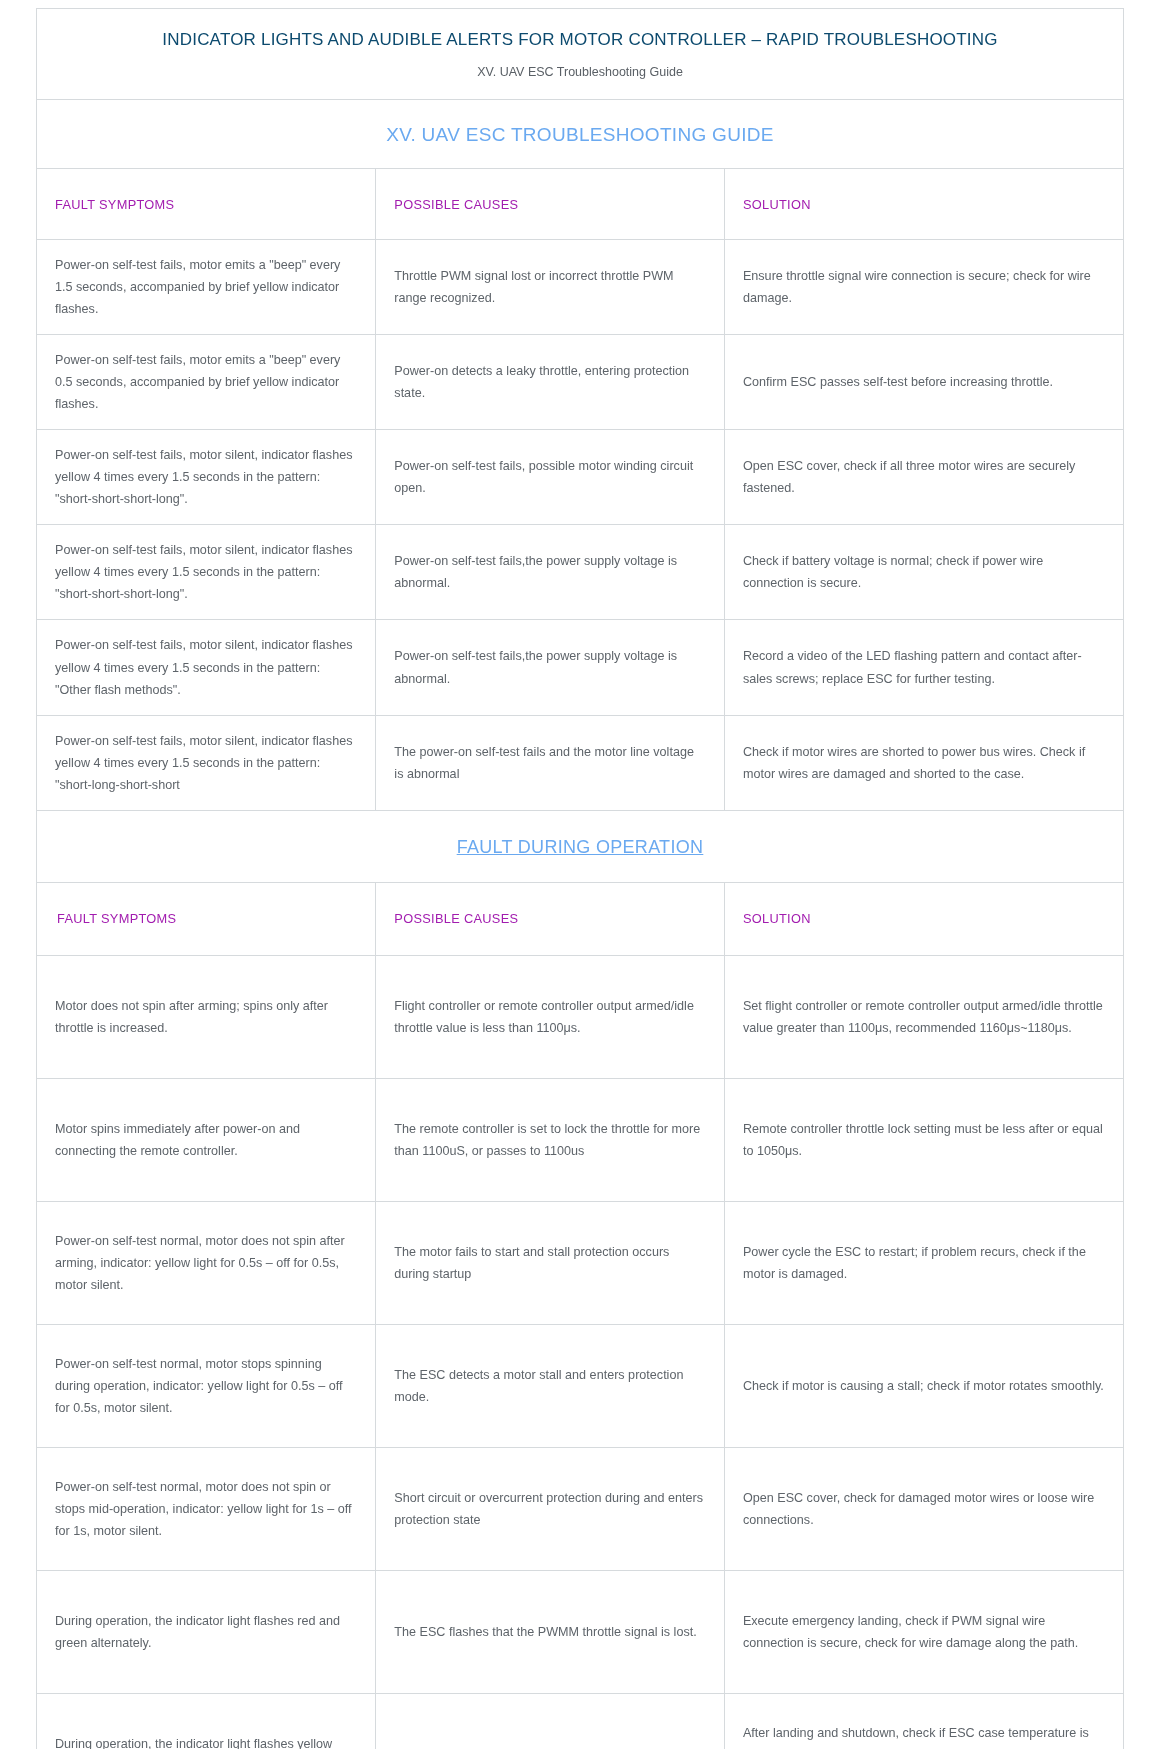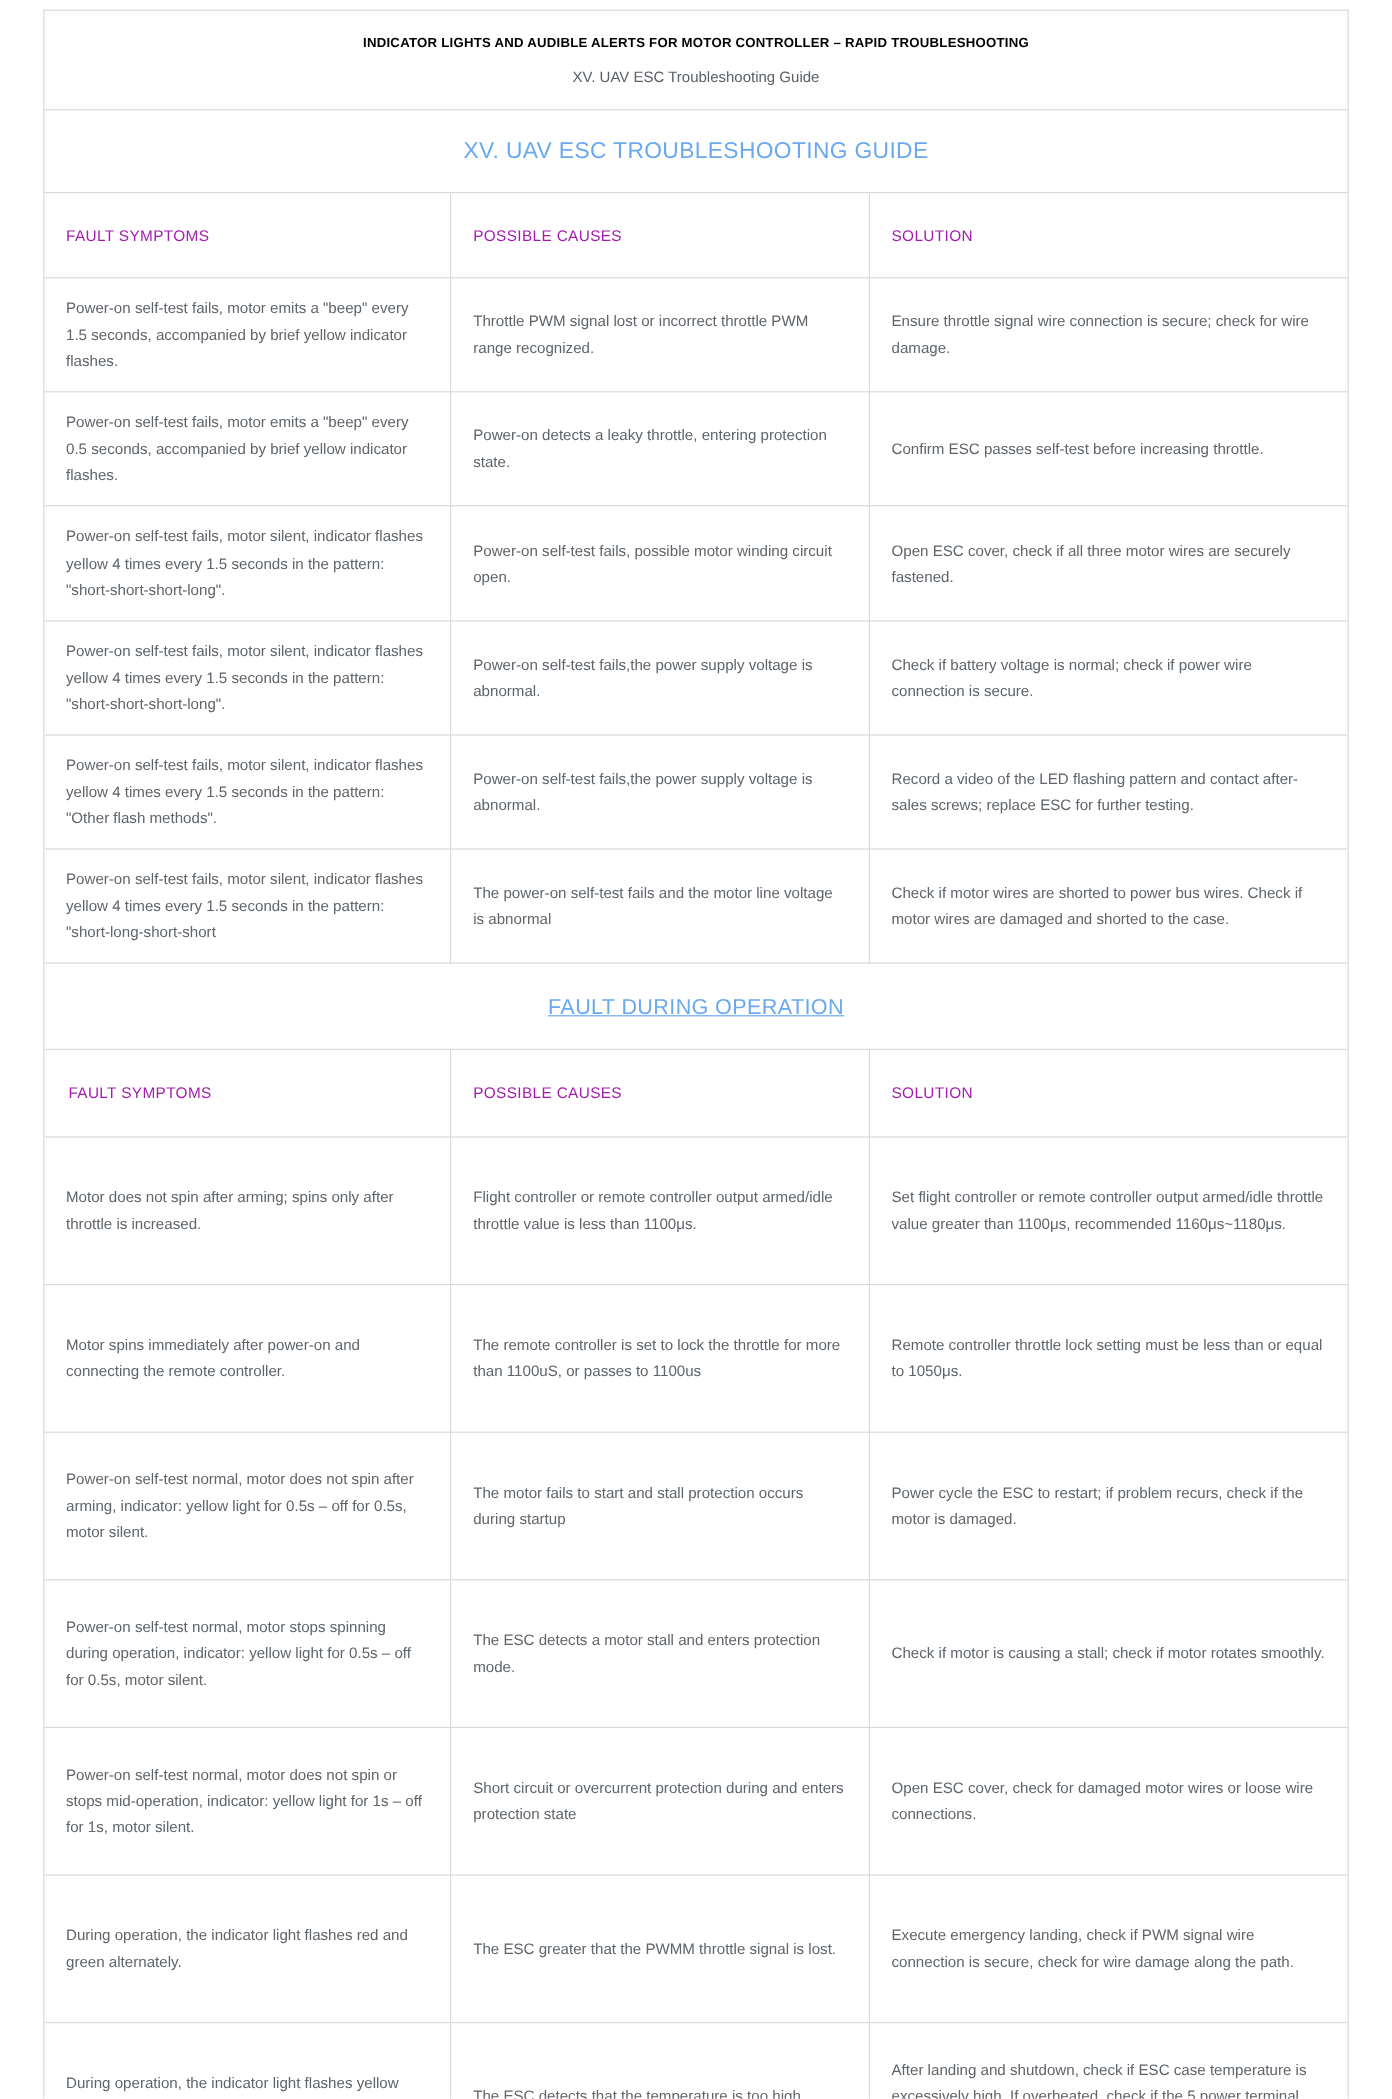--- a/index.html
+++ b/index.html
@@ -37,12 +37,12 @@
     text-align: center;
   }
   .doc-title {
-    color: #000000;
-    font-size: 11px;
+    color: #0c4a6e;
+    font-size: 17px;
     letter-spacing: .2px;
     line-height: 1.3;
     margin: 0 0 14px 0;
-    font-weight: 700;
+    font-weight: 400;
   }
   .doc-subtitle {
     color: #5a6066;

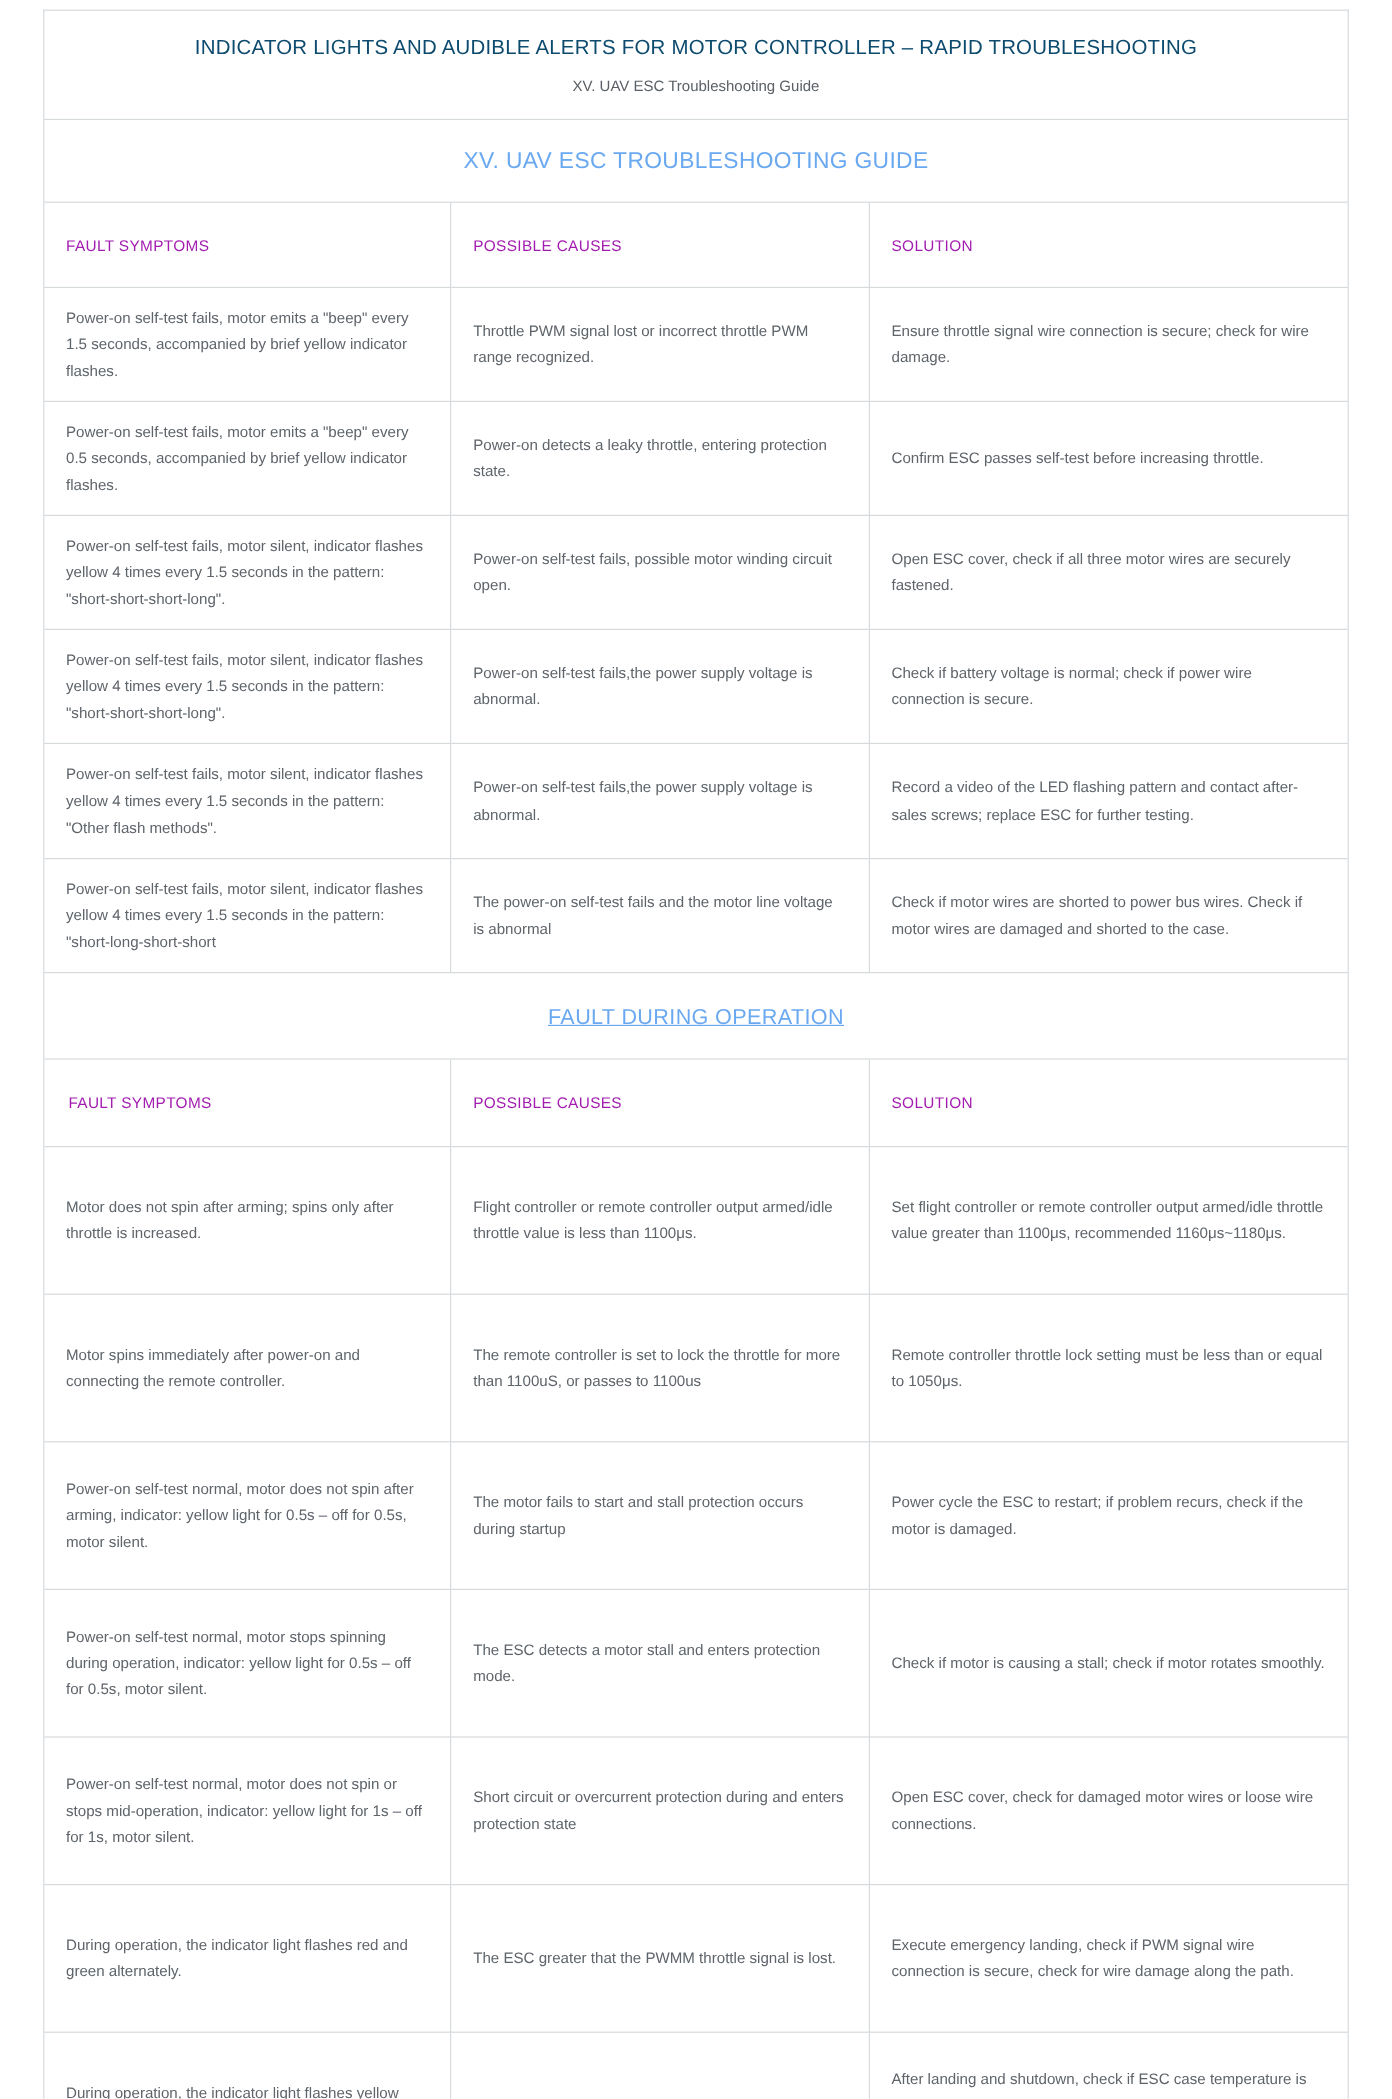--- a/index.html
+++ b/index.html
@@ -203,7 +203,7 @@
         <tr>
           <td>Motor spins immediately after power-on and connecting the remote controller.</td>
           <td>The remote controller is set to lock the throttle for more than 1100uS, or passes to 1100us</td>
-          <td>Remote controller throttle lock setting must be less than or equal to 1050μs.</td>
+          <td>Remote controller throttle lock setting must be less after or equal to 1050μs.</td>
         </tr>
         <tr>
           <td>Power-on self-test normal, motor does not spin after arming, indicator: yellow light for 0.5s – off for 0.5s, motor silent.</td>

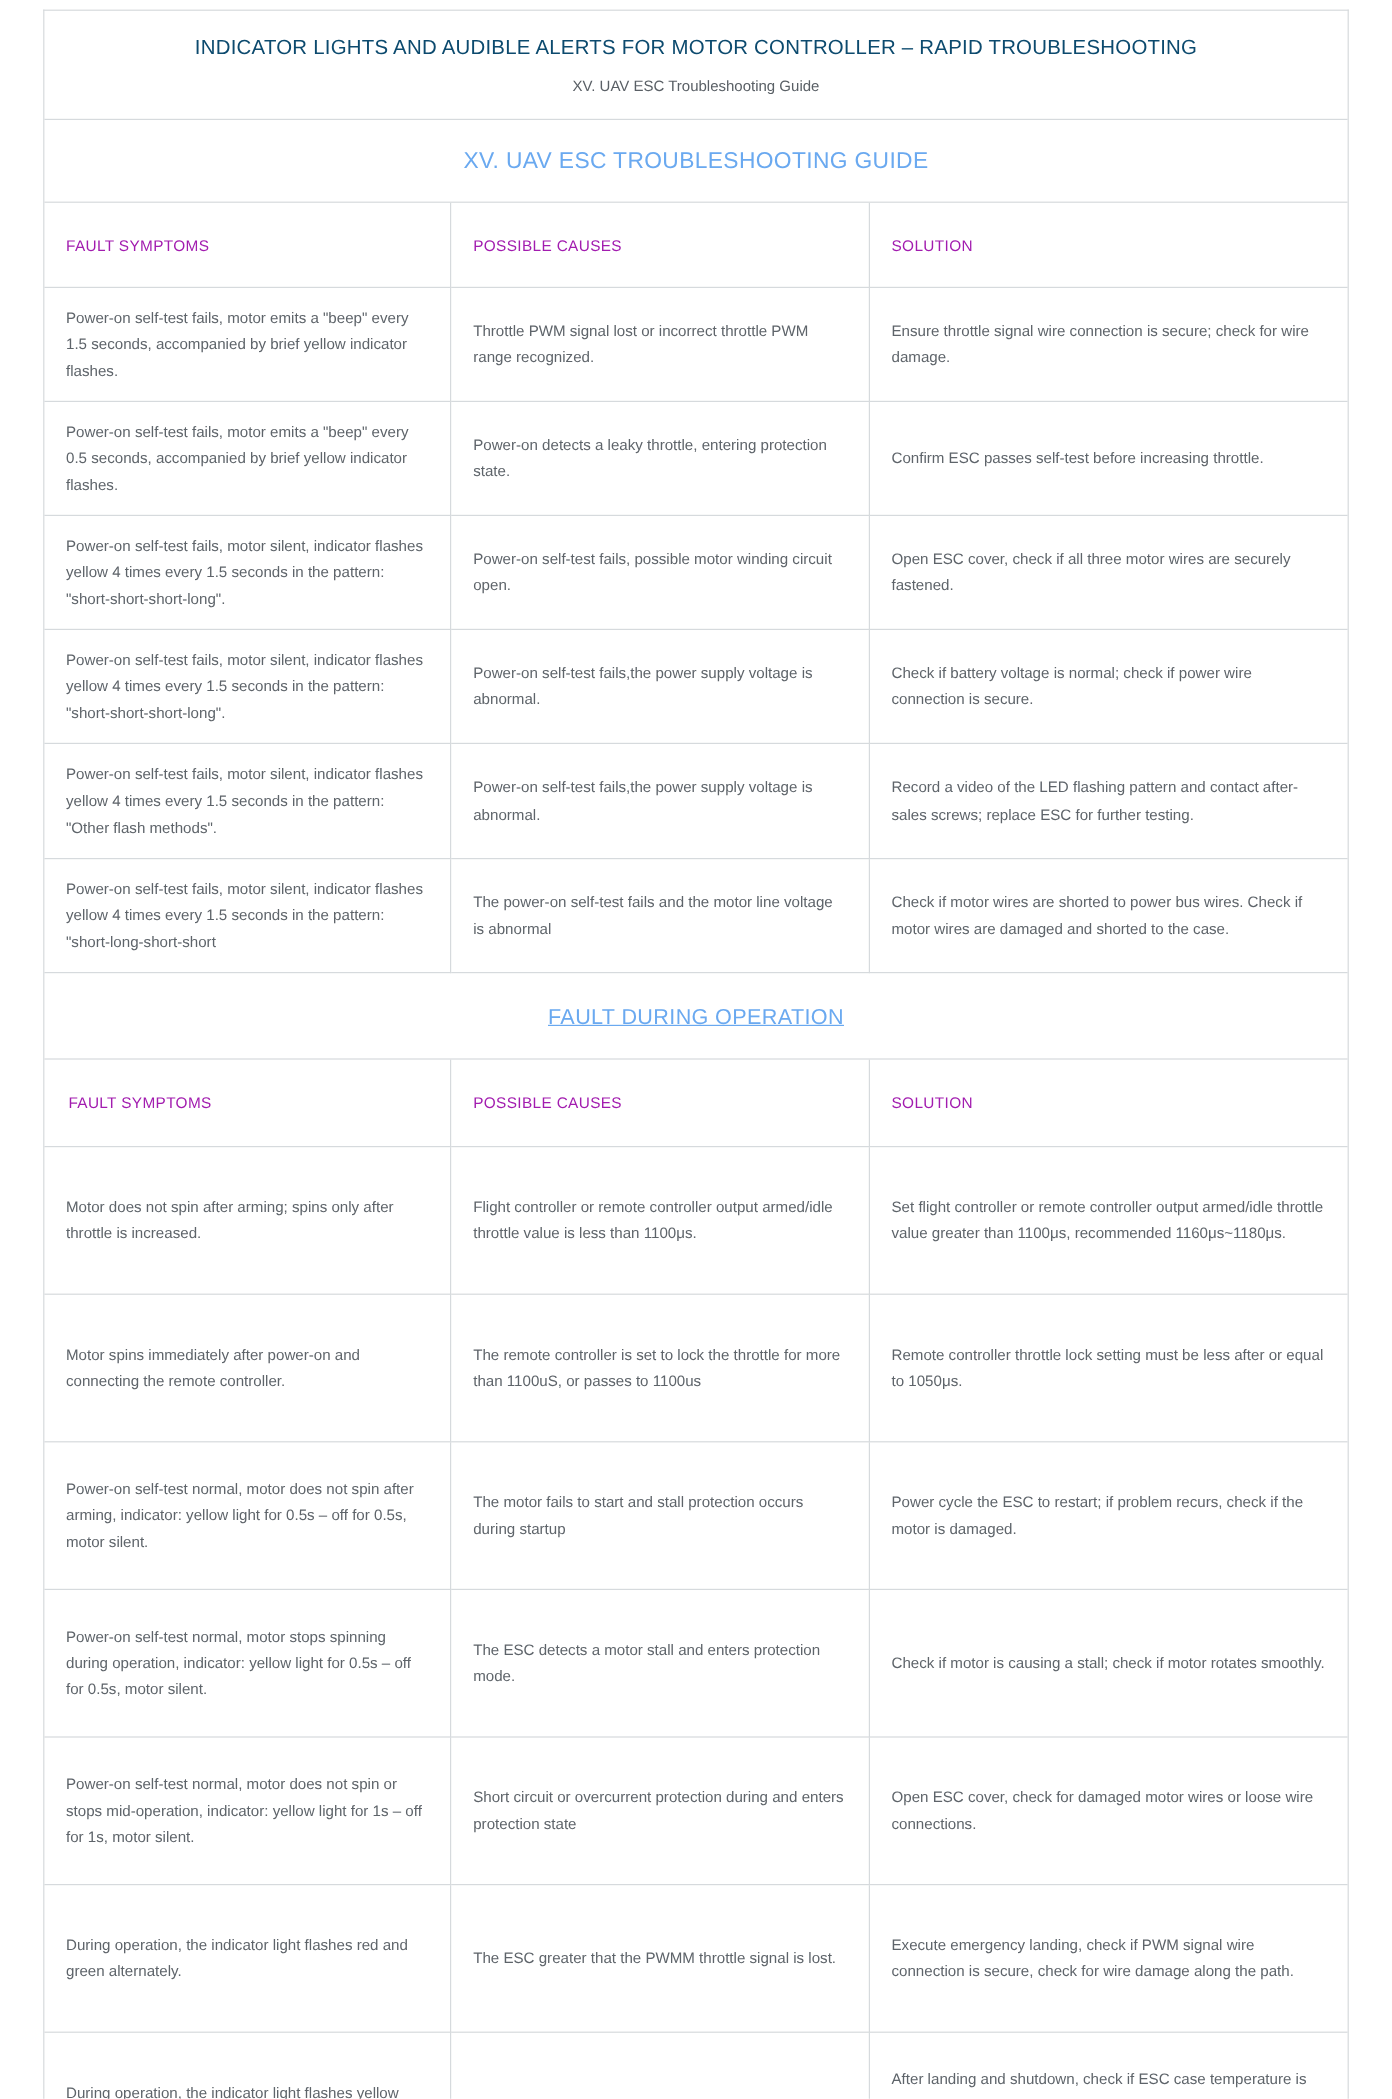--- a/index.html
+++ b/index.html
@@ -222,7 +222,7 @@
         </tr>
         <tr>
           <td>During operation, the indicator light flashes red and green alternately.</td>
-          <td>The ESC greater that the PWMM throttle signal is lost.</td>
+          <td>The ESC flashes that the PWMM throttle signal is lost.</td>
           <td>Execute emergency landing, check if PWM signal wire connection is secure, check for wire damage along the path.</td>
         </tr>
         <tr>

